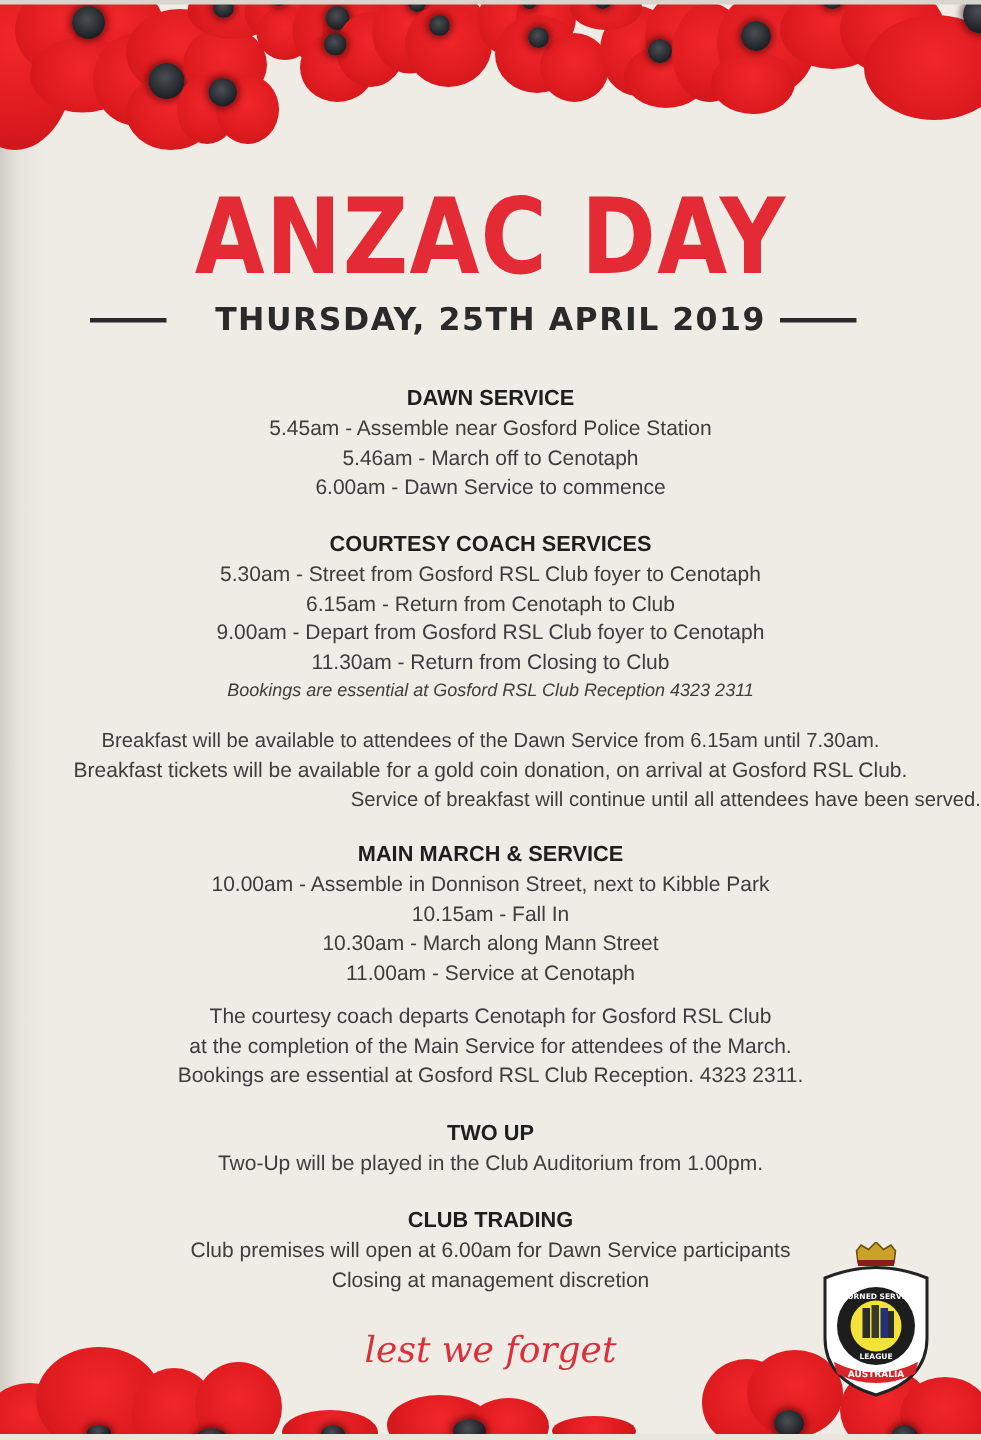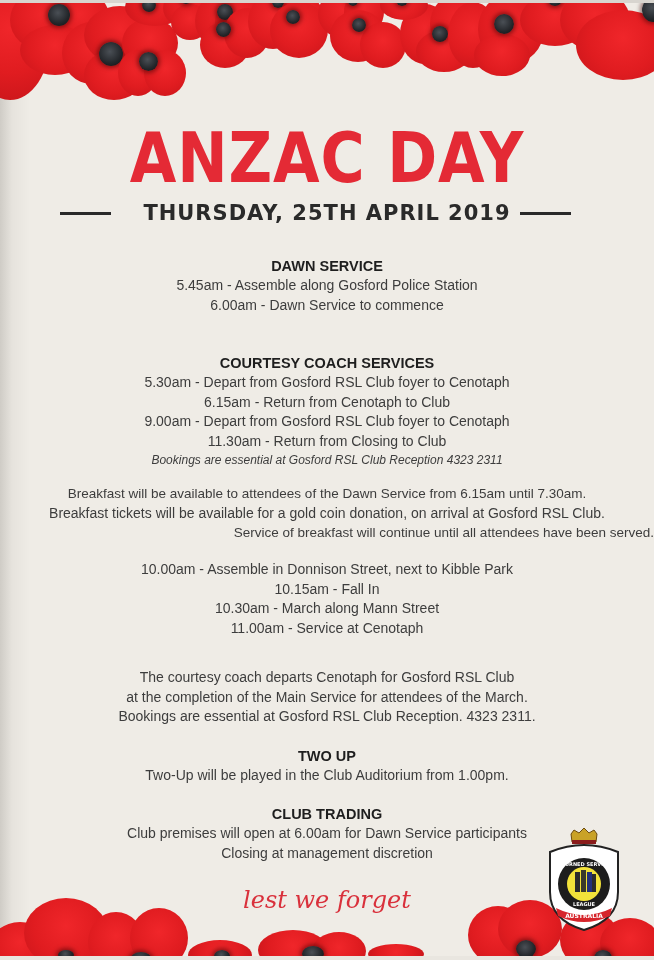--- a/index.html
+++ b/index.html
@@ -149,7 +149,7 @@
 
   <div class="content" style="top:256px;">
     <div class="h">DAWN SERVICE</div>
-    <div class="l">5.45am - Assemble along Gosford Police Station</div>
+    <div class="l">5.45am - Assemble near Gosford Police Station</div>
     <div class="l">6.00am - Dawn Service to commence</div>
   </div>
 

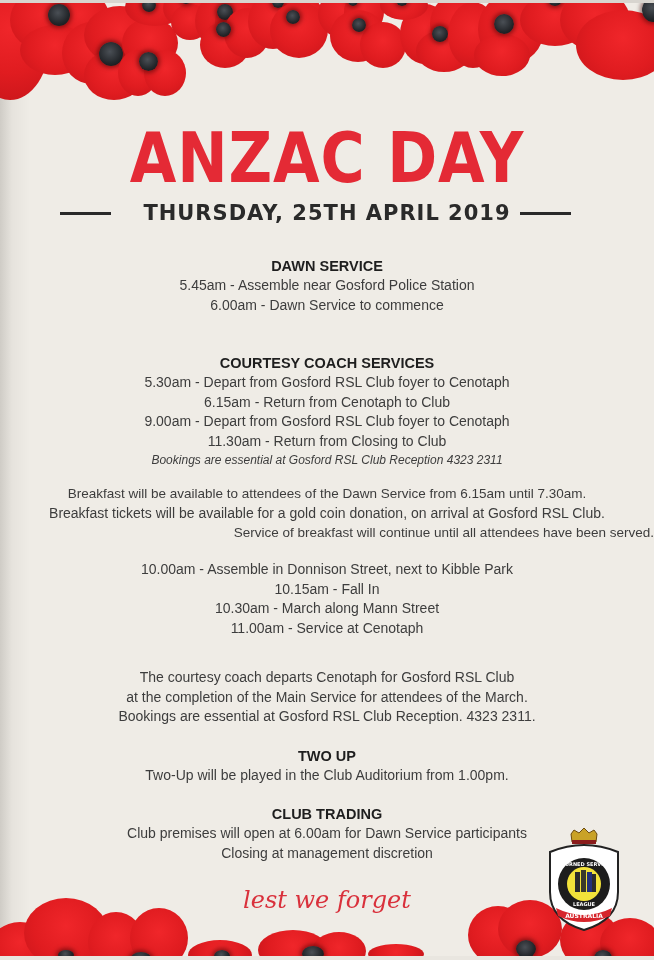--- a/index.html
+++ b/index.html
@@ -150,6 +150,7 @@
   <div class="content" style="top:256px;">
     <div class="h">DAWN SERVICE</div>
     <div class="l">5.45am - Assemble near Gosford Police Station</div>
+    <div class="l">5.46am - March off to Cenotaph</div>
     <div class="l">6.00am - Dawn Service to commence</div>
   </div>
 

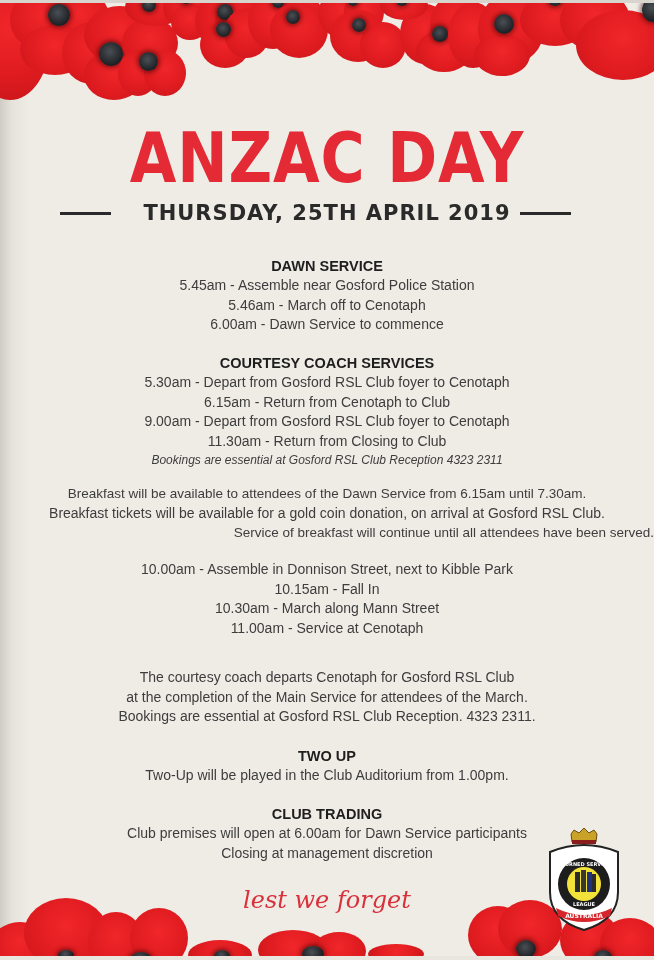--- a/index.html
+++ b/index.html
@@ -156,7 +156,7 @@
 
   <div class="content" style="top:353px;">
     <div class="h">COURTESY COACH SERVICES</div>
-    <div class="l">5.30am - Depart from Gosford RSL Club foyer to Cenotaph</div>
+    <div class="l">5.30am - Street from Gosford RSL Club foyer to Cenotaph</div>
     <div class="l">6.15am - Return from Cenotaph to Club</div>
     <div class="l">9.00am - Depart from Gosford RSL Club foyer to Cenotaph</div>
     <div class="l">11.30am - Return from Closing to Club</div>

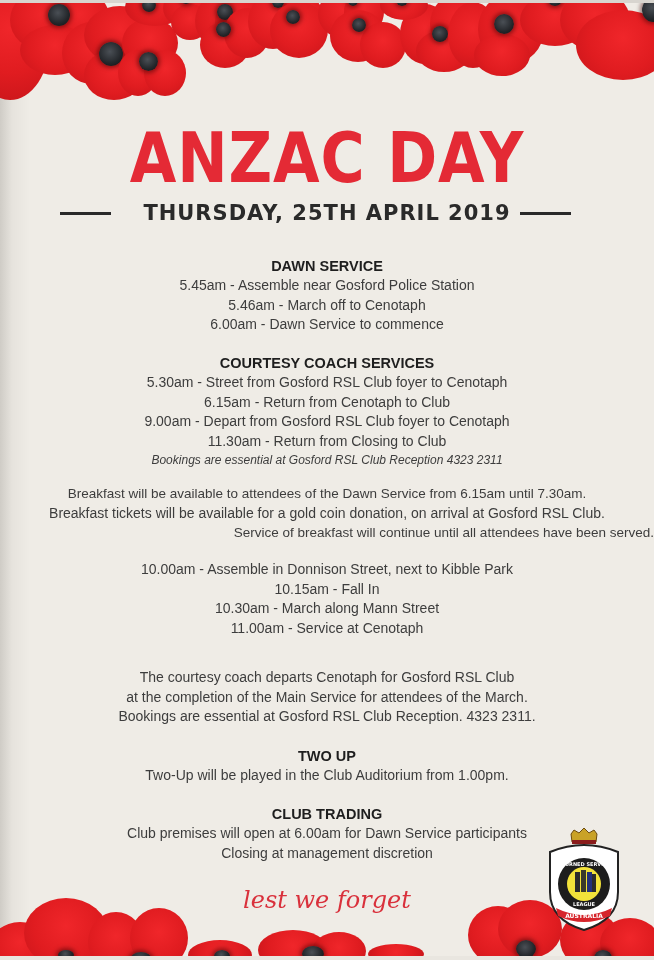--- a/index.html
+++ b/index.html
@@ -170,6 +170,7 @@
   </div>
 
   <div class="content" style="top:560px;">
+    <div class="h">MAIN MARCH &amp; SERVICE</div>
     <div class="l">10.00am - Assemble in Donnison Street, next to Kibble Park</div>
     <div class="l">10.15am - Fall In</div>
     <div class="l">10.30am - March along Mann Street</div>

